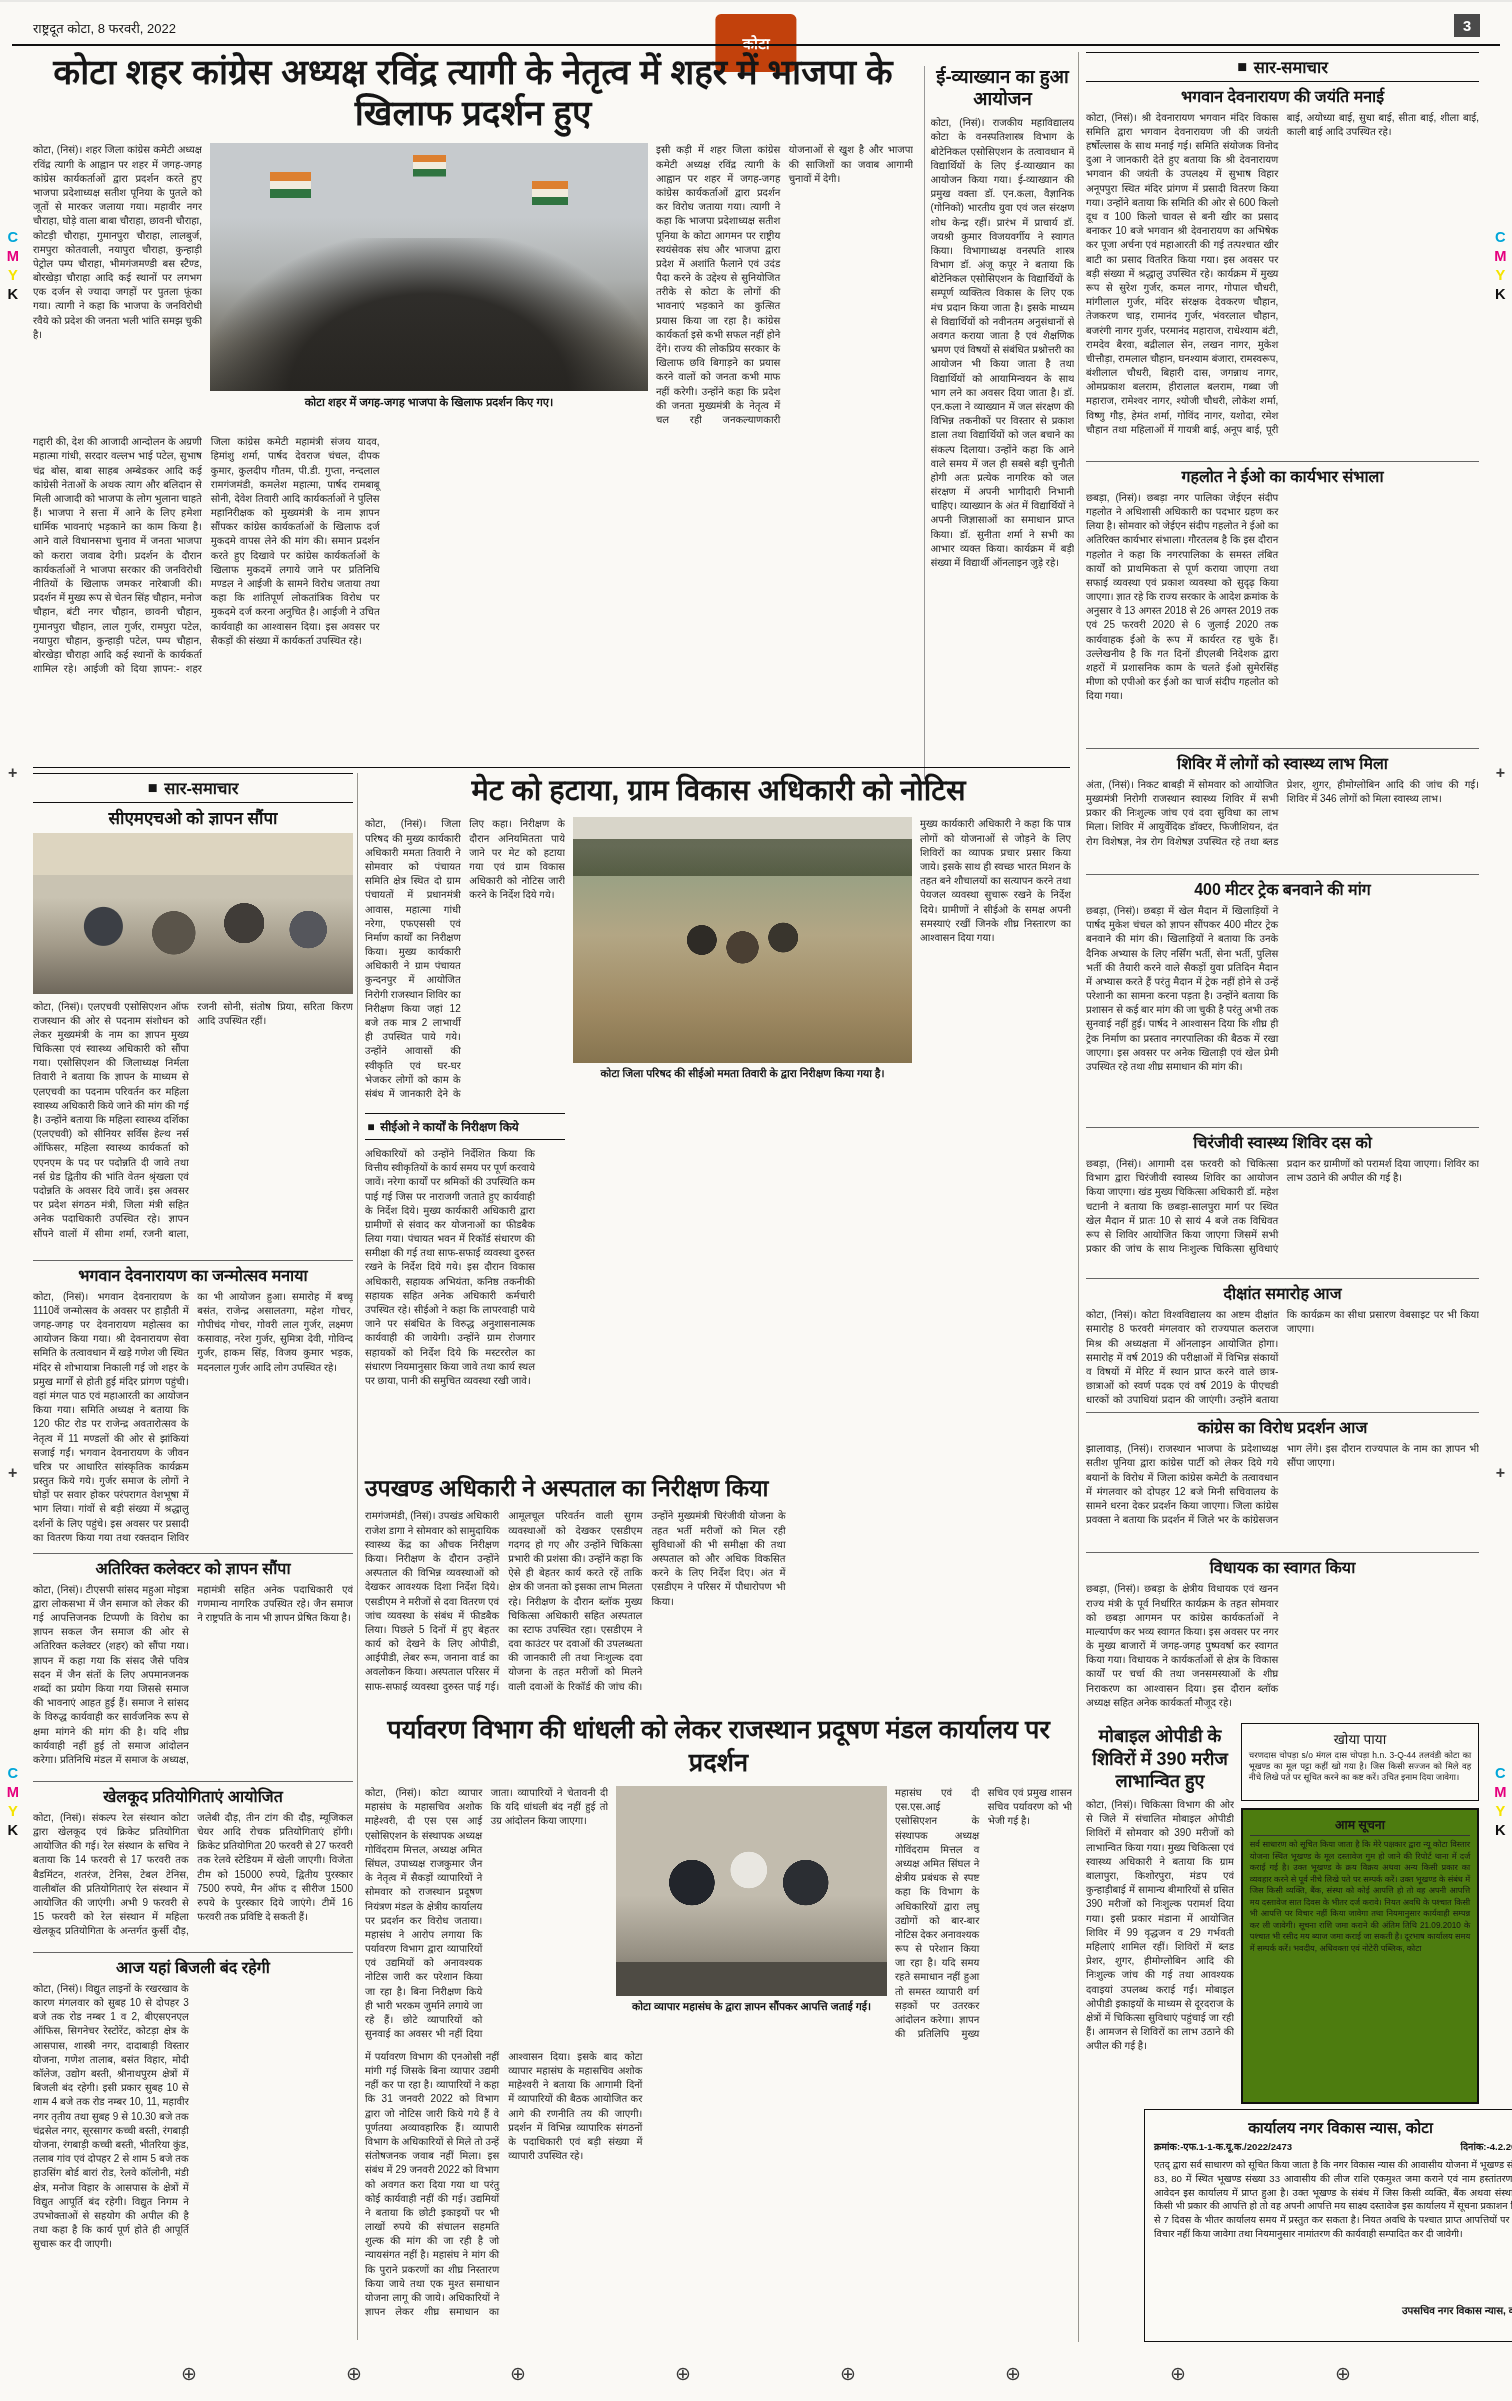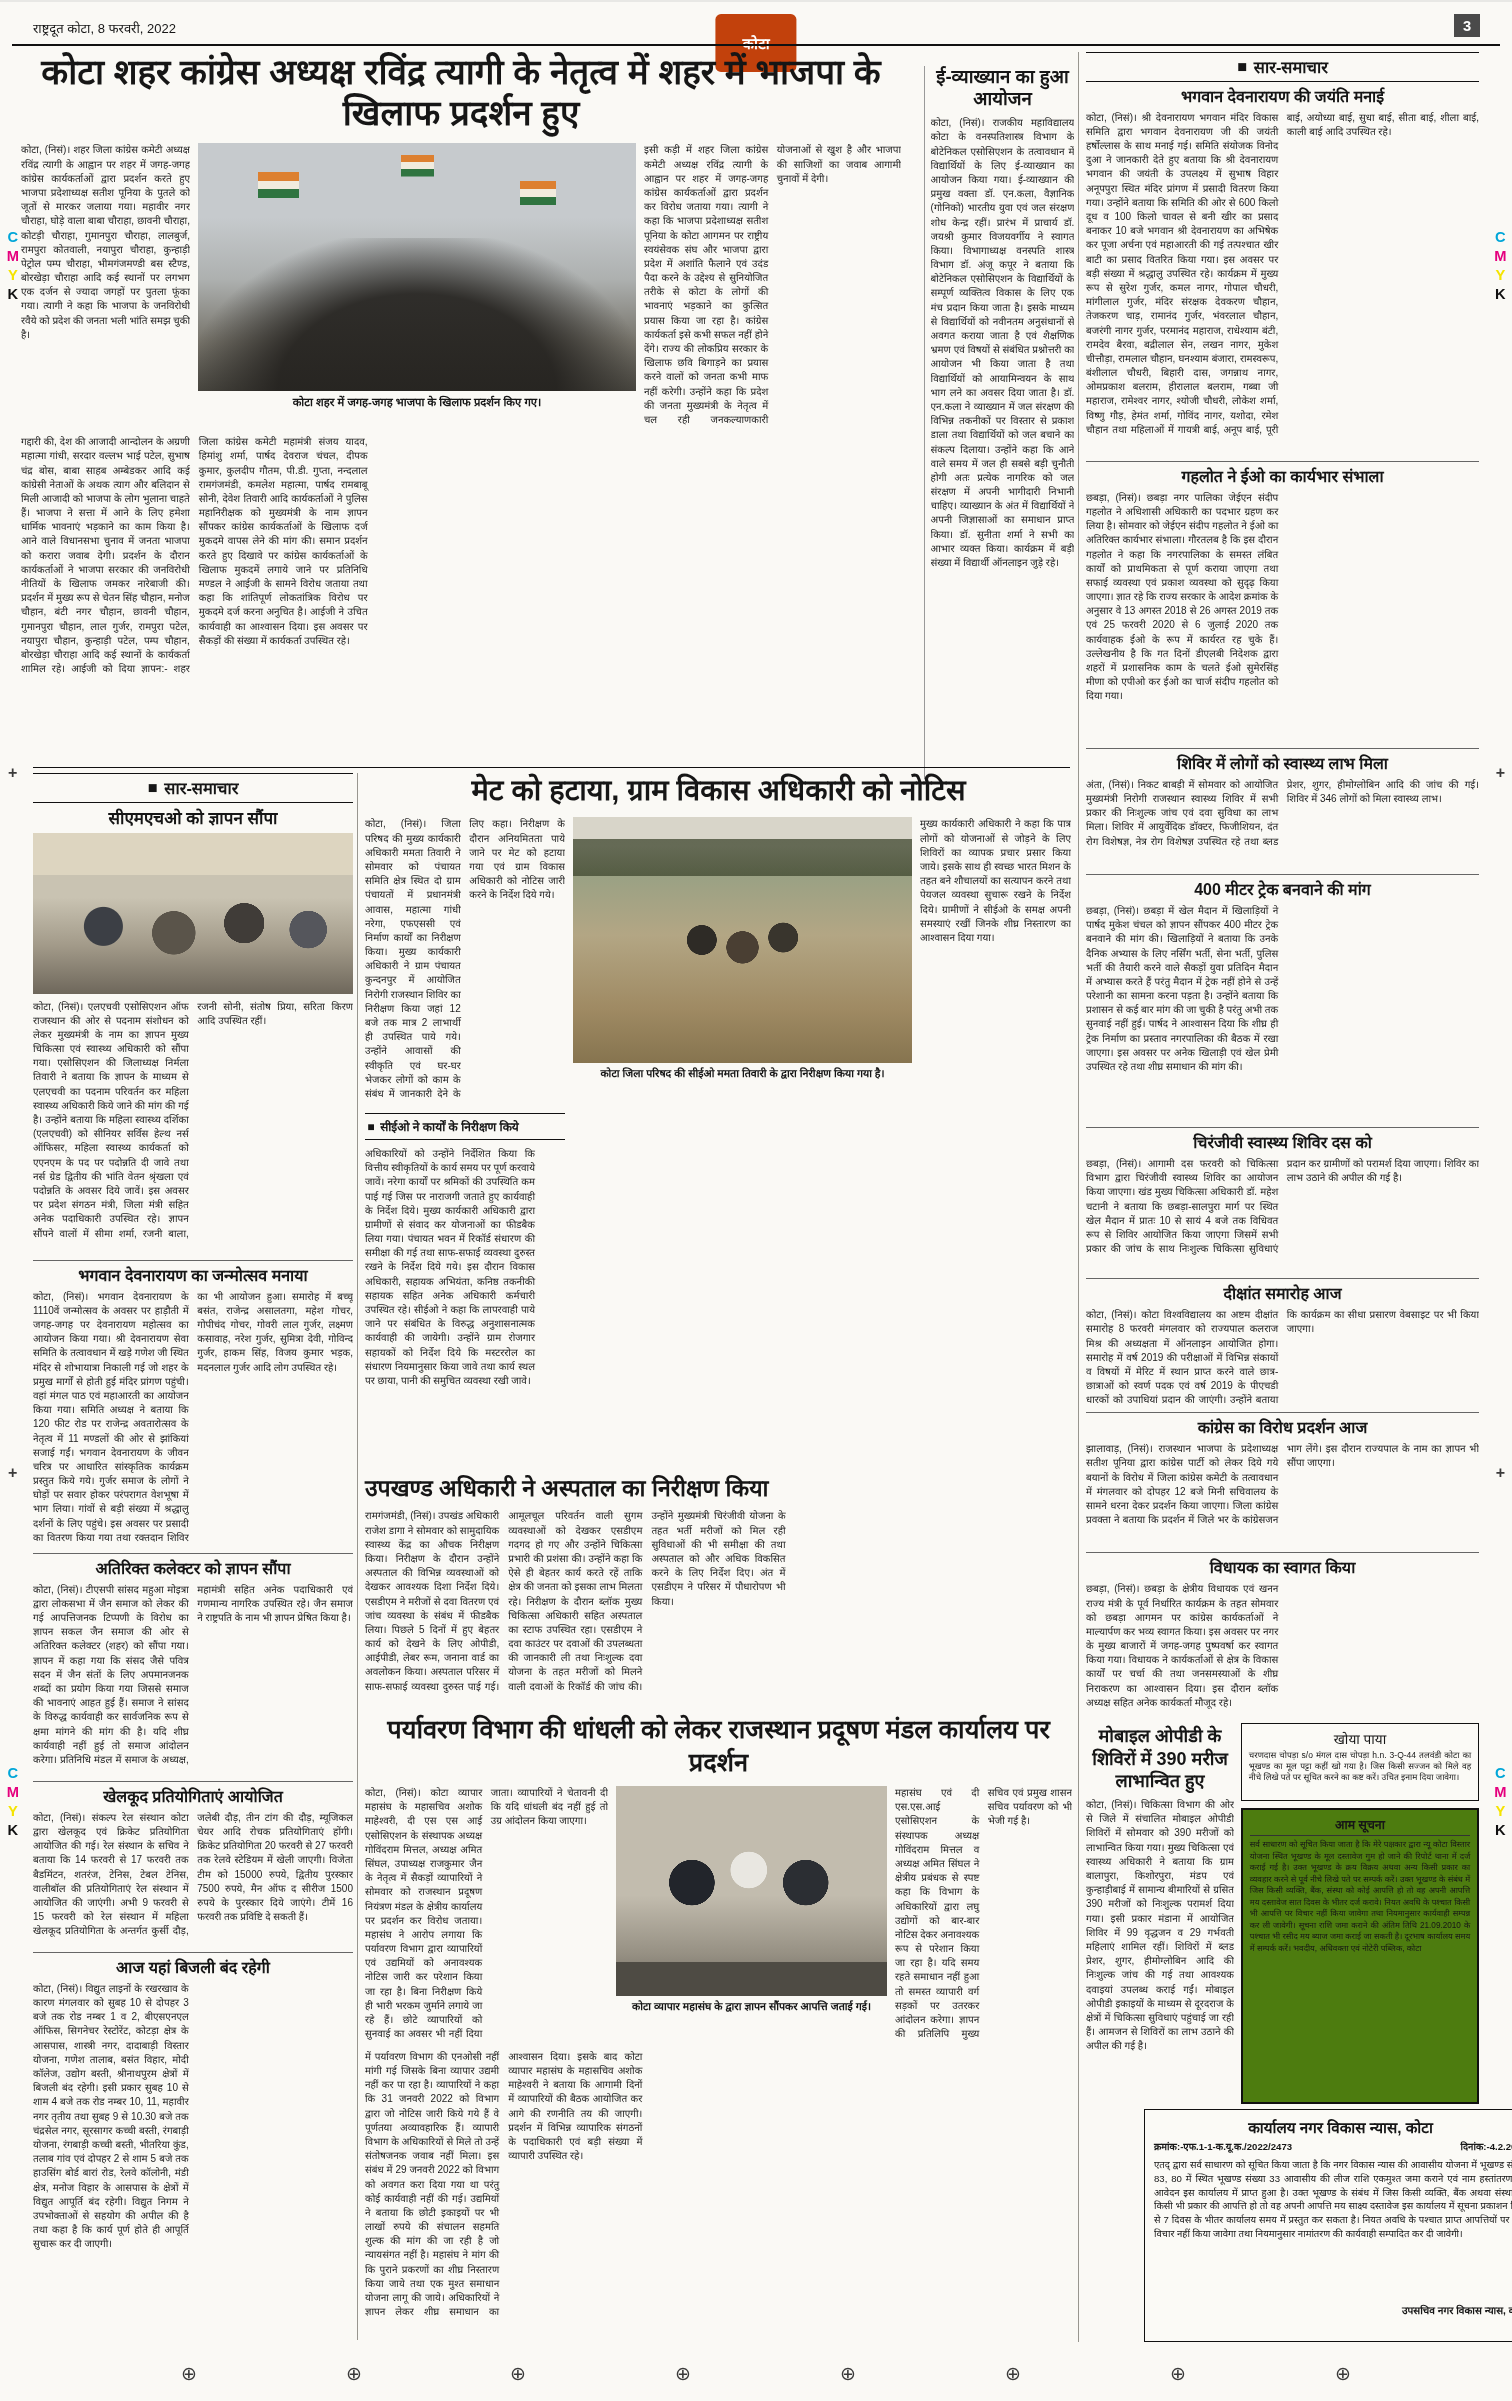--- a/index.html
+++ b/index.html
@@ -65,7 +65,7 @@
   <div class="abs pgnum" style="right:32px;top:12.4px">3</div>
   <div class="abs hr" style="left:12.4px;right:12.4px;top:42px;height:1.7px"></div>
 
-  <section class="abs" style="left:21px;top:50px;width:880px">
+  <section class="abs" style="left:33px;top:50px;width:880px">
     <h1 style="font-size:35px;line-height:1.16;font-weight:bold;text-align:center">कोटा शहर कांग्रेस अध्यक्ष रविंद्र त्यागी के नेतृत्व में शहर में भाजपा के खिलाफ प्रदर्शन हुए</h1>
     <div style="display:flex;gap:8px;margin-top:10.2px;height:285px">
       <div class="bt" style="width:169px;height:285px">कोटा, (निसं)। शहर जिला कांग्रेस कमेटी अध्यक्ष रविंद्र त्यागी के आह्वान पर शहर में जगह-जगह कांग्रेस कार्यकर्ताओं द्वारा प्रदर्शन करते हुए भाजपा प्रदेशाध्यक्ष सतीश पूनिया के पुतले को जूतों से मारकर जलाया गया। महावीर नगर चौराहा, घोड़े वाला बाबा चौराहा, छावनी चौराहा, कोटड़ी चौराहा, गुमानपुरा चौराहा, लालबुर्ज, रामपुरा कोतवाली, नयापुरा चौराहा, कुन्हाड़ी पेट्रोल पम्प चौराहा, भीमगंजमण्डी बस स्टैण्ड, बोरखेड़ा चौराहा आदि कई स्थानों पर लगभग एक दर्जन से ज्यादा जगहों पर पुतला फूंका गया। त्यागी ने कहा कि भाजपा के जनविरोधी रवैये को प्रदेश की जनता भली भांति समझ चुकी है।</div>

